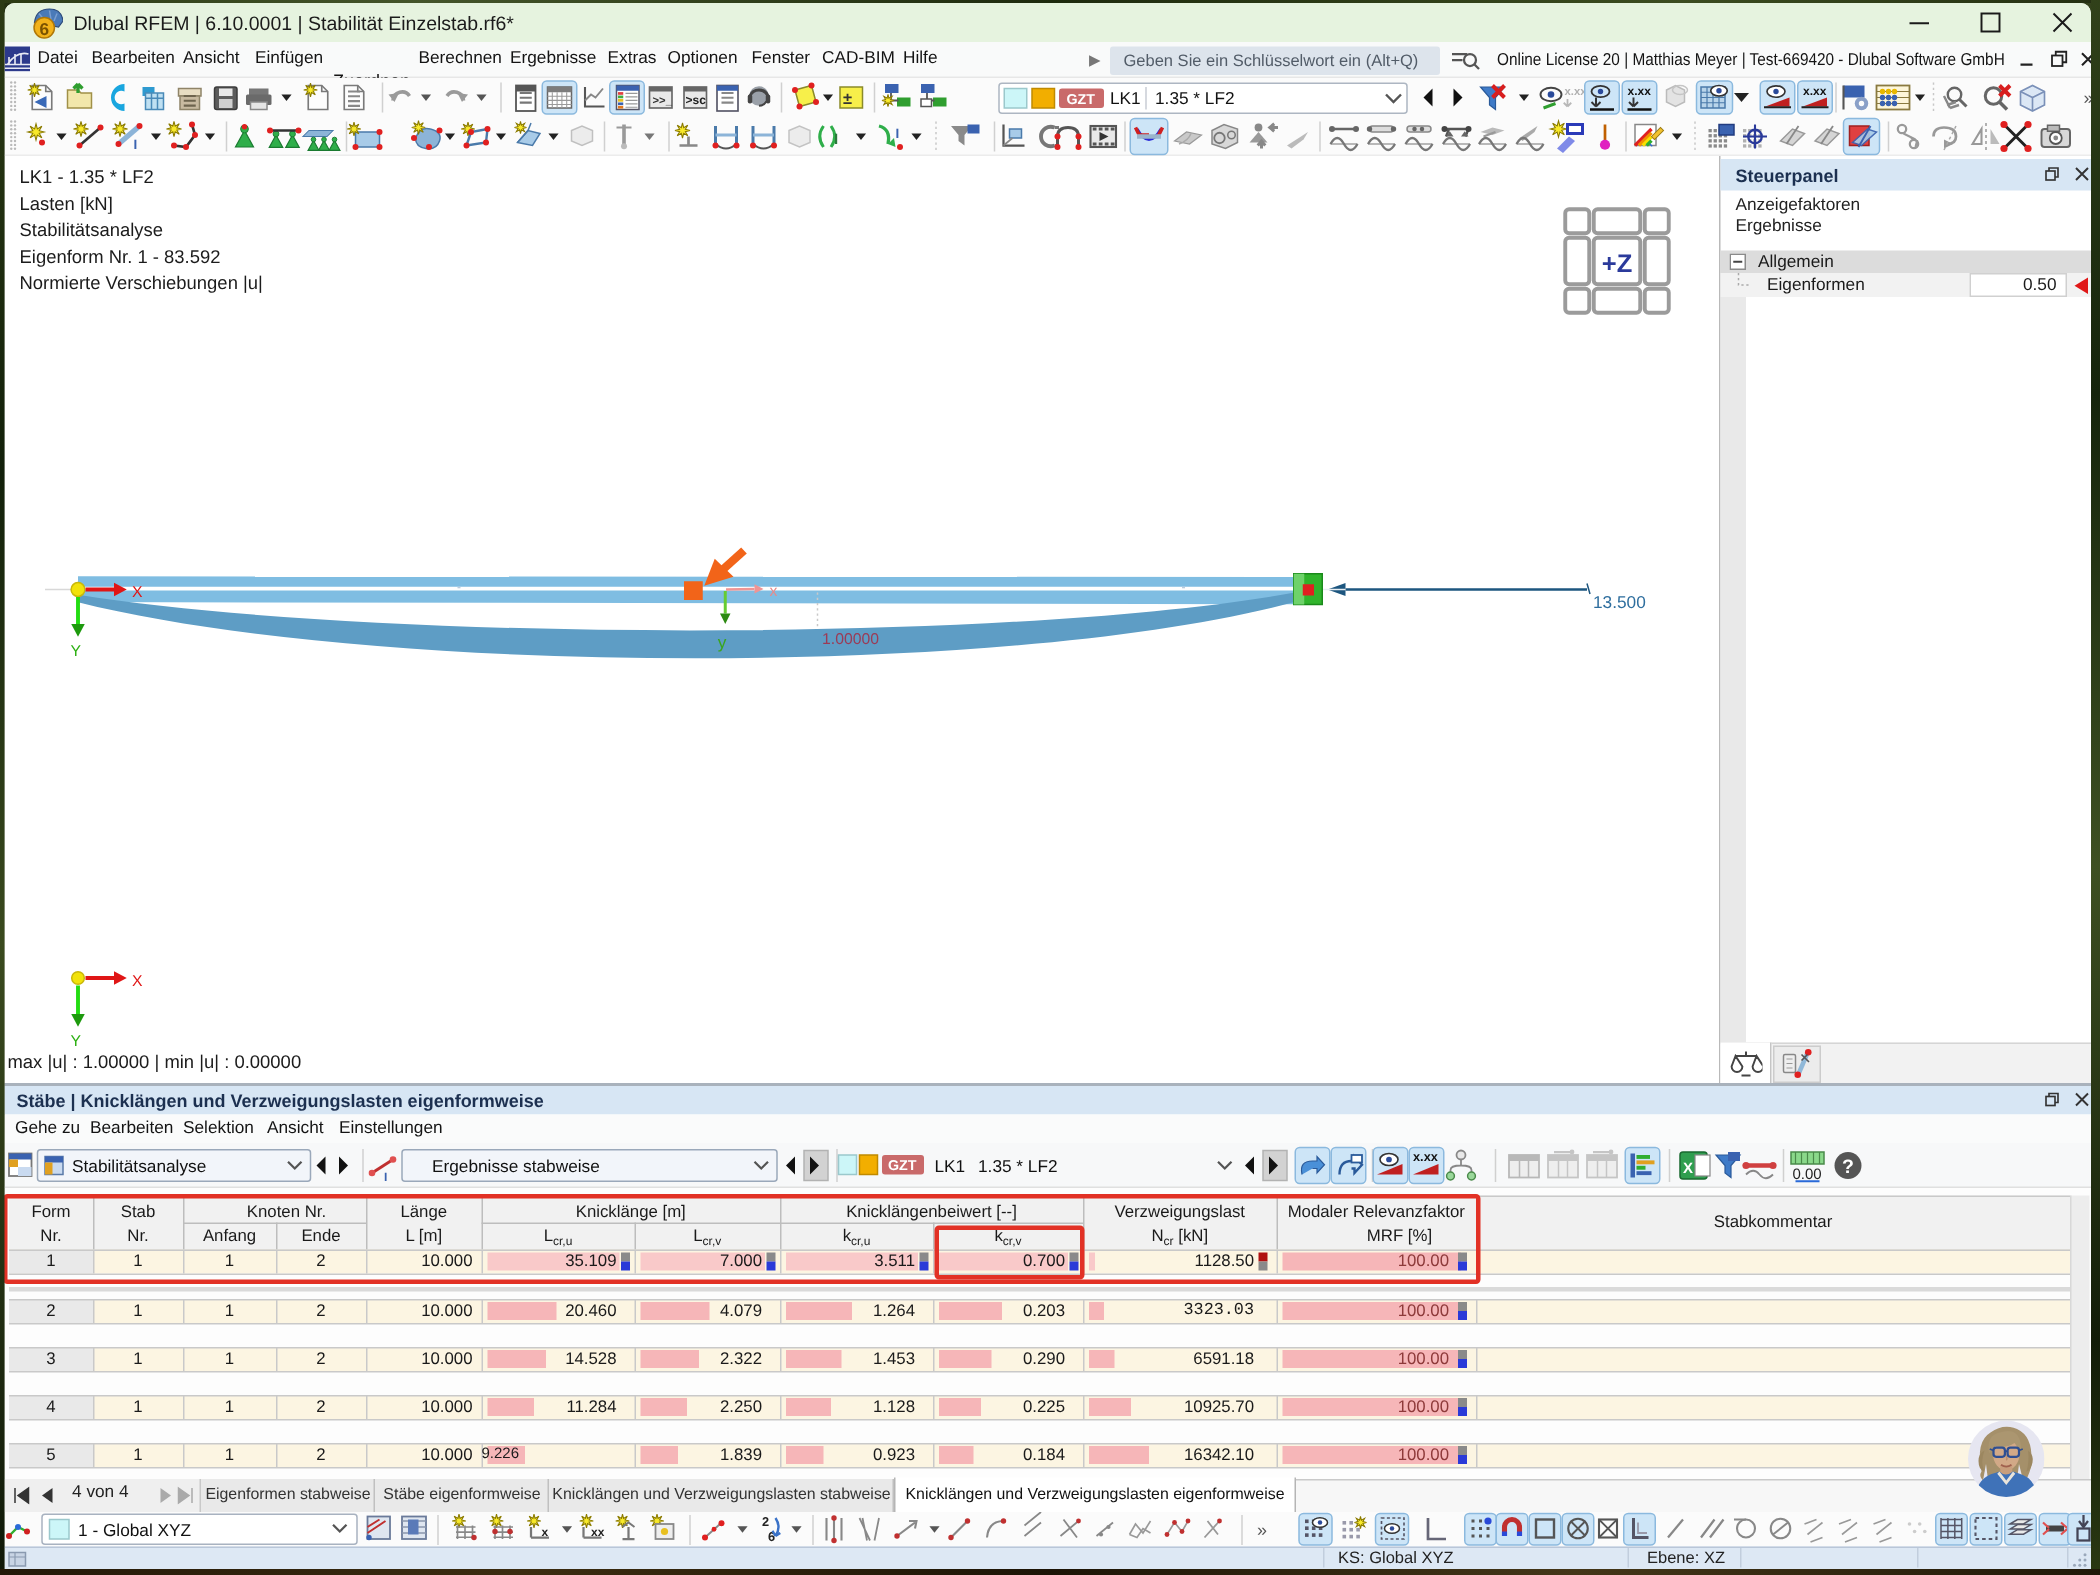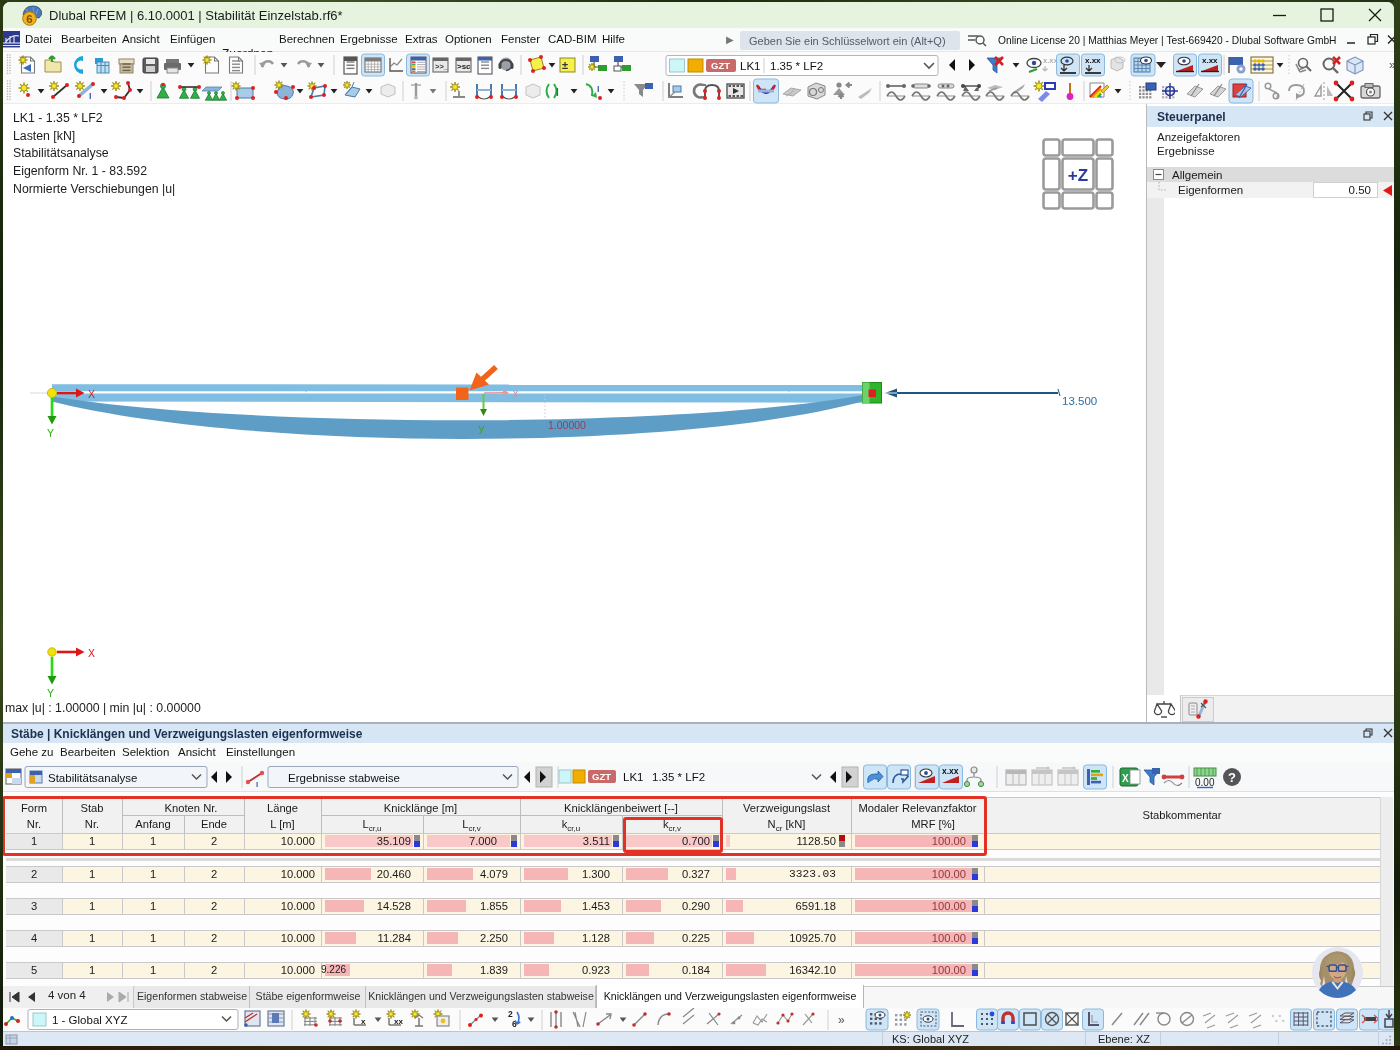--- a/index.html
+++ b/index.html
@@ -792,7 +792,7 @@
 <div class="abs" style="left:414px;top:834.5px;width:6px;height:6px;background:#8a8a8a"></div>
 <div class="abs" style="left:414px;top:841.0px;width:6px;height:6px;background:#2a3ad8"></div>
 <div class="abs" style="left:427px;top:835px;width:83px;height:12px;background:#f9c9c9"></div>
-<div class="t" style="left:423px;top:835px;width:74px;text-align:right;font-size:11.2px;color:#1a1a1a;">7.000</div>
+<div class="t" style="left:423px;top:835px;width:85px;text-align:right;font-size:11.2px;color:#1a1a1a;">7.000</div>
 <div class="abs" style="left:511px;top:834.5px;width:6px;height:6px;background:#8a8a8a"></div>
 <div class="abs" style="left:511px;top:841.0px;width:6px;height:6px;background:#2a3ad8"></div>
 <div class="abs" style="left:524px;top:835px;width:88px;height:12px;background:#f9c9c9"></div>

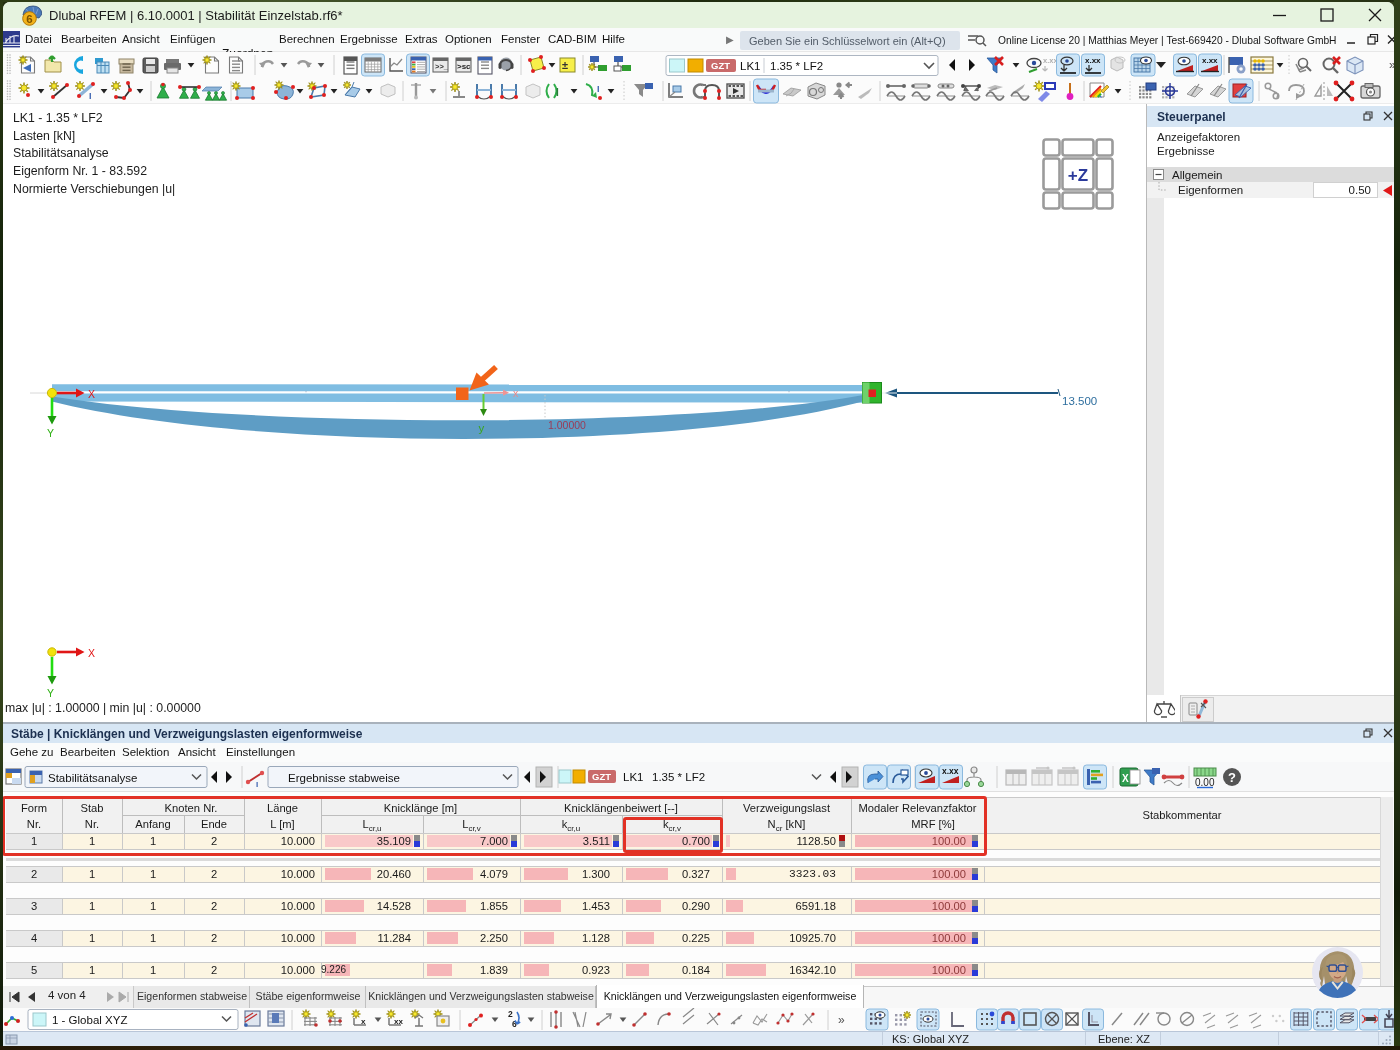--- a/index.html
+++ b/index.html
@@ -836,7 +836,7 @@
 <div class="abs" style="left:427px;top:868px;width:46px;height:12px;background:#f6b6b8"></div>
 <div class="t" style="left:423px;top:868px;width:85px;text-align:right;font-size:11.2px;color:#1a1a1a;">4.079</div>
 <div class="abs" style="left:524px;top:868px;width:44px;height:12px;background:#f6b6b8"></div>
-<div class="t" style="left:520px;top:868px;width:90px;text-align:right;font-size:11.2px;color:#1a1a1a;">1.300</div>
+<div class="t" style="left:520px;top:868px;width:90px;text-align:right;font-size:11.2px;color:#1a1a1a;">1.264</div>
 <div class="abs" style="left:626px;top:868px;width:42px;height:12px;background:#f6b6b8"></div>
 <div class="t" style="left:622px;top:868px;width:88px;text-align:right;font-size:11.2px;color:#1a1a1a;">0.327</div>
 <div class="abs" style="left:726px;top:868px;width:10px;height:12px;background:#f6b6b8"></div>

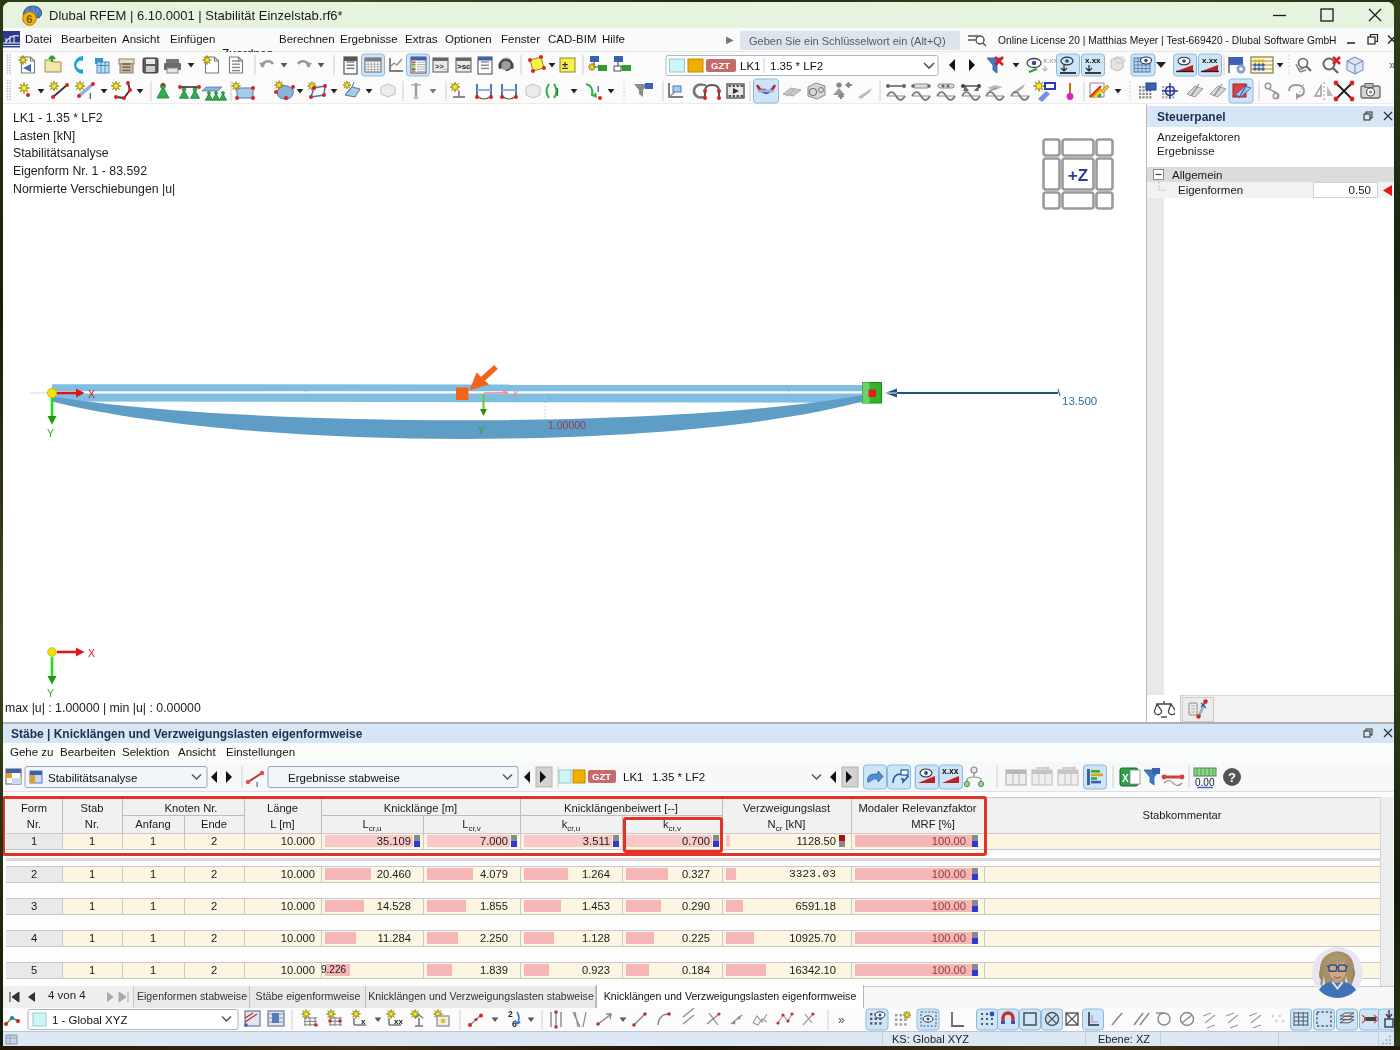--- a/index.html
+++ b/index.html
@@ -838,7 +838,7 @@
 <div class="abs" style="left:524px;top:868px;width:44px;height:12px;background:#f6b6b8"></div>
 <div class="t" style="left:520px;top:868px;width:90px;text-align:right;font-size:11.2px;color:#1a1a1a;">1.264</div>
 <div class="abs" style="left:626px;top:868px;width:42px;height:12px;background:#f6b6b8"></div>
-<div class="t" style="left:622px;top:868px;width:88px;text-align:right;font-size:11.2px;color:#1a1a1a;">0.327</div>
+<div class="t" style="left:622px;top:868px;width:88px;text-align:right;font-size:11.2px;color:#1a1a1a;">0.203</div>
 <div class="abs" style="left:726px;top:868px;width:10px;height:12px;background:#f6b6b8"></div>
 <div class="t" style="left:722px;top:868px;width:114px;text-align:right;font-size:11.2px;color:#1a1a1a;font-family:Liberation Mono, monospace;">3323.03</div>
 <div class="abs" style="left:855px;top:868px;width:119px;height:12px;background:#f6b6b8"></div>

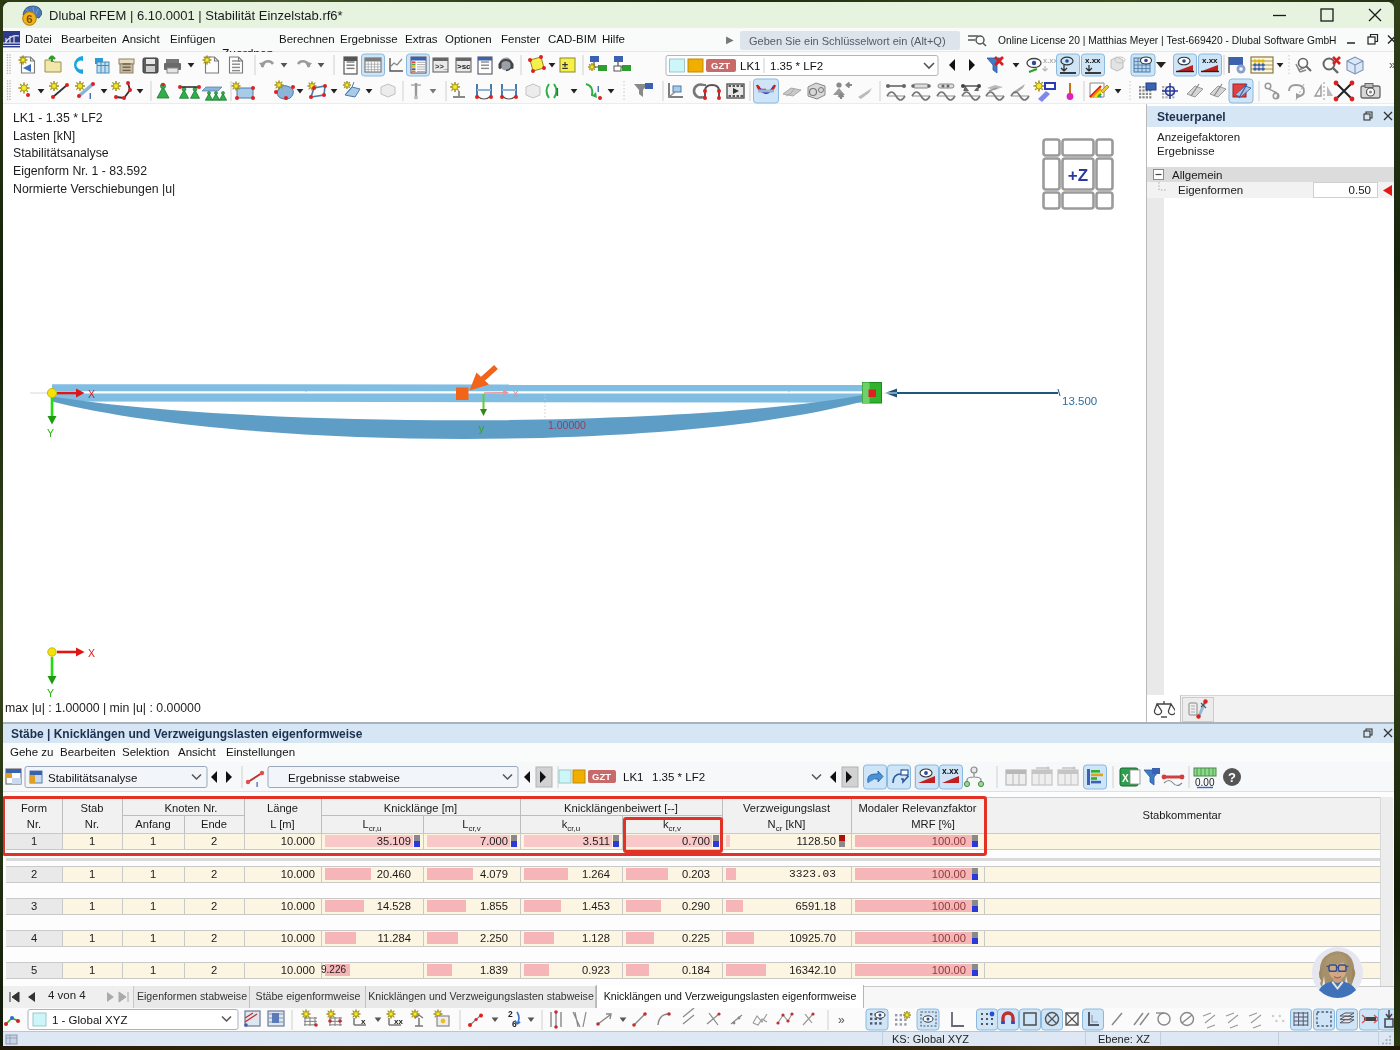--- a/index.html
+++ b/index.html
@@ -868,7 +868,7 @@
 <div class="abs" style="left:325px;top:900px;width:39px;height:12px;background:#f6b6b8"></div>
 <div class="t" style="left:321px;top:900px;width:90px;text-align:right;font-size:11.2px;color:#1a1a1a;">14.528</div>
 <div class="abs" style="left:427px;top:900px;width:39px;height:12px;background:#f6b6b8"></div>
-<div class="t" style="left:423px;top:900px;width:85px;text-align:right;font-size:11.2px;color:#1a1a1a;">1.855</div>
+<div class="t" style="left:423px;top:900px;width:85px;text-align:right;font-size:11.2px;color:#1a1a1a;">2.322</div>
 <div class="abs" style="left:524px;top:900px;width:37px;height:12px;background:#f6b6b8"></div>
 <div class="t" style="left:520px;top:900px;width:90px;text-align:right;font-size:11.2px;color:#1a1a1a;">1.453</div>
 <div class="abs" style="left:626px;top:900px;width:35px;height:12px;background:#f6b6b8"></div>

